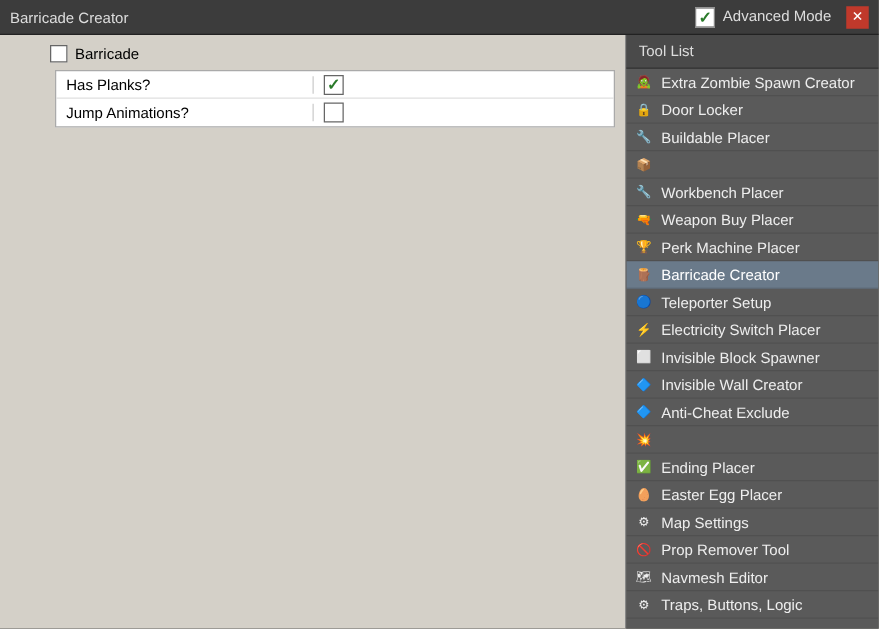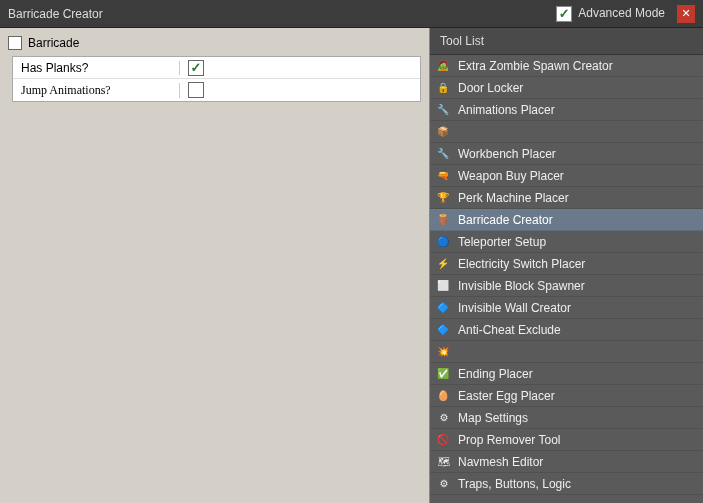--- a/index.html
+++ b/index.html
@@ -76,11 +76,12 @@
     
     .left-panel {
       background: #d4d0c8;
-      width: 430px;
+      width: 501px;
       flex-shrink: 0;
       display: flex;
       flex-direction: column;
       border-right: 1px solid #888;
+      padding-left: 32px;
     }
 
     .barricade-group {

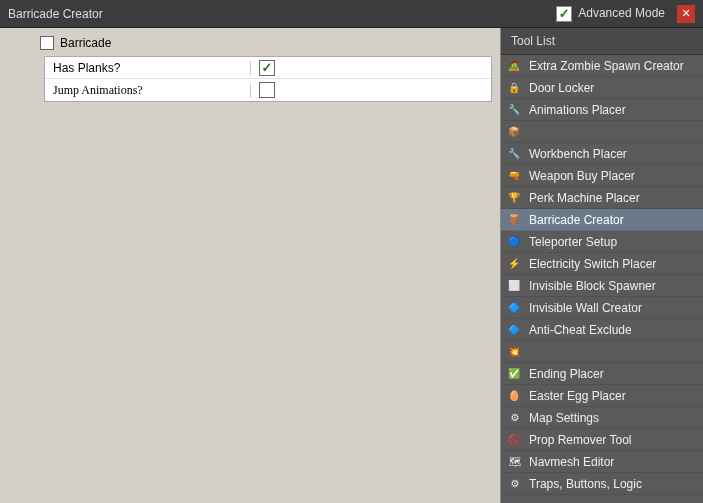--- a/index.html
+++ b/index.html
@@ -124,7 +124,6 @@
 
     .prop-row:last-child {
       border-bottom: none;
-      font-family: Liberation Serif, serif;
     }
 
     .prop-label {

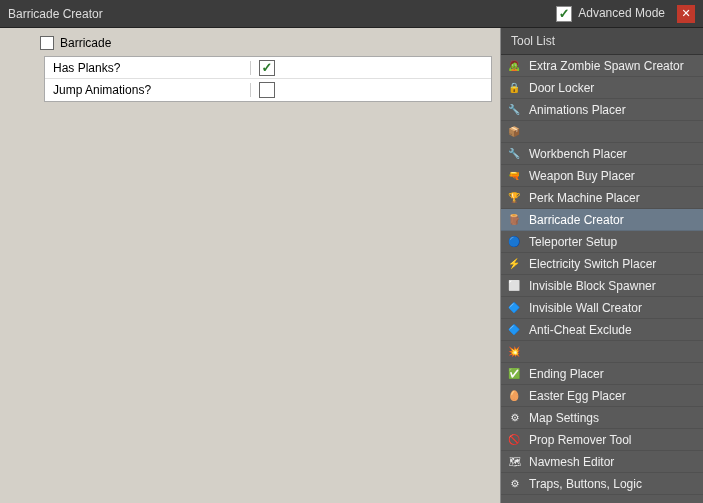--- a/index.html
+++ b/index.html
@@ -278,7 +278,7 @@
         </div>
         <div class="tool-item">
           <div class="tool-icon" style="font-size: 10px;">🔧</div>
-          <span class="tool-label">Animations Placer</span>
+          <span class="tool-label">Buildable Placer</span>
         </div>
         <div class="tool-item">
           <div class="tool-icon" style="font-size: 10px;">📦</div>

